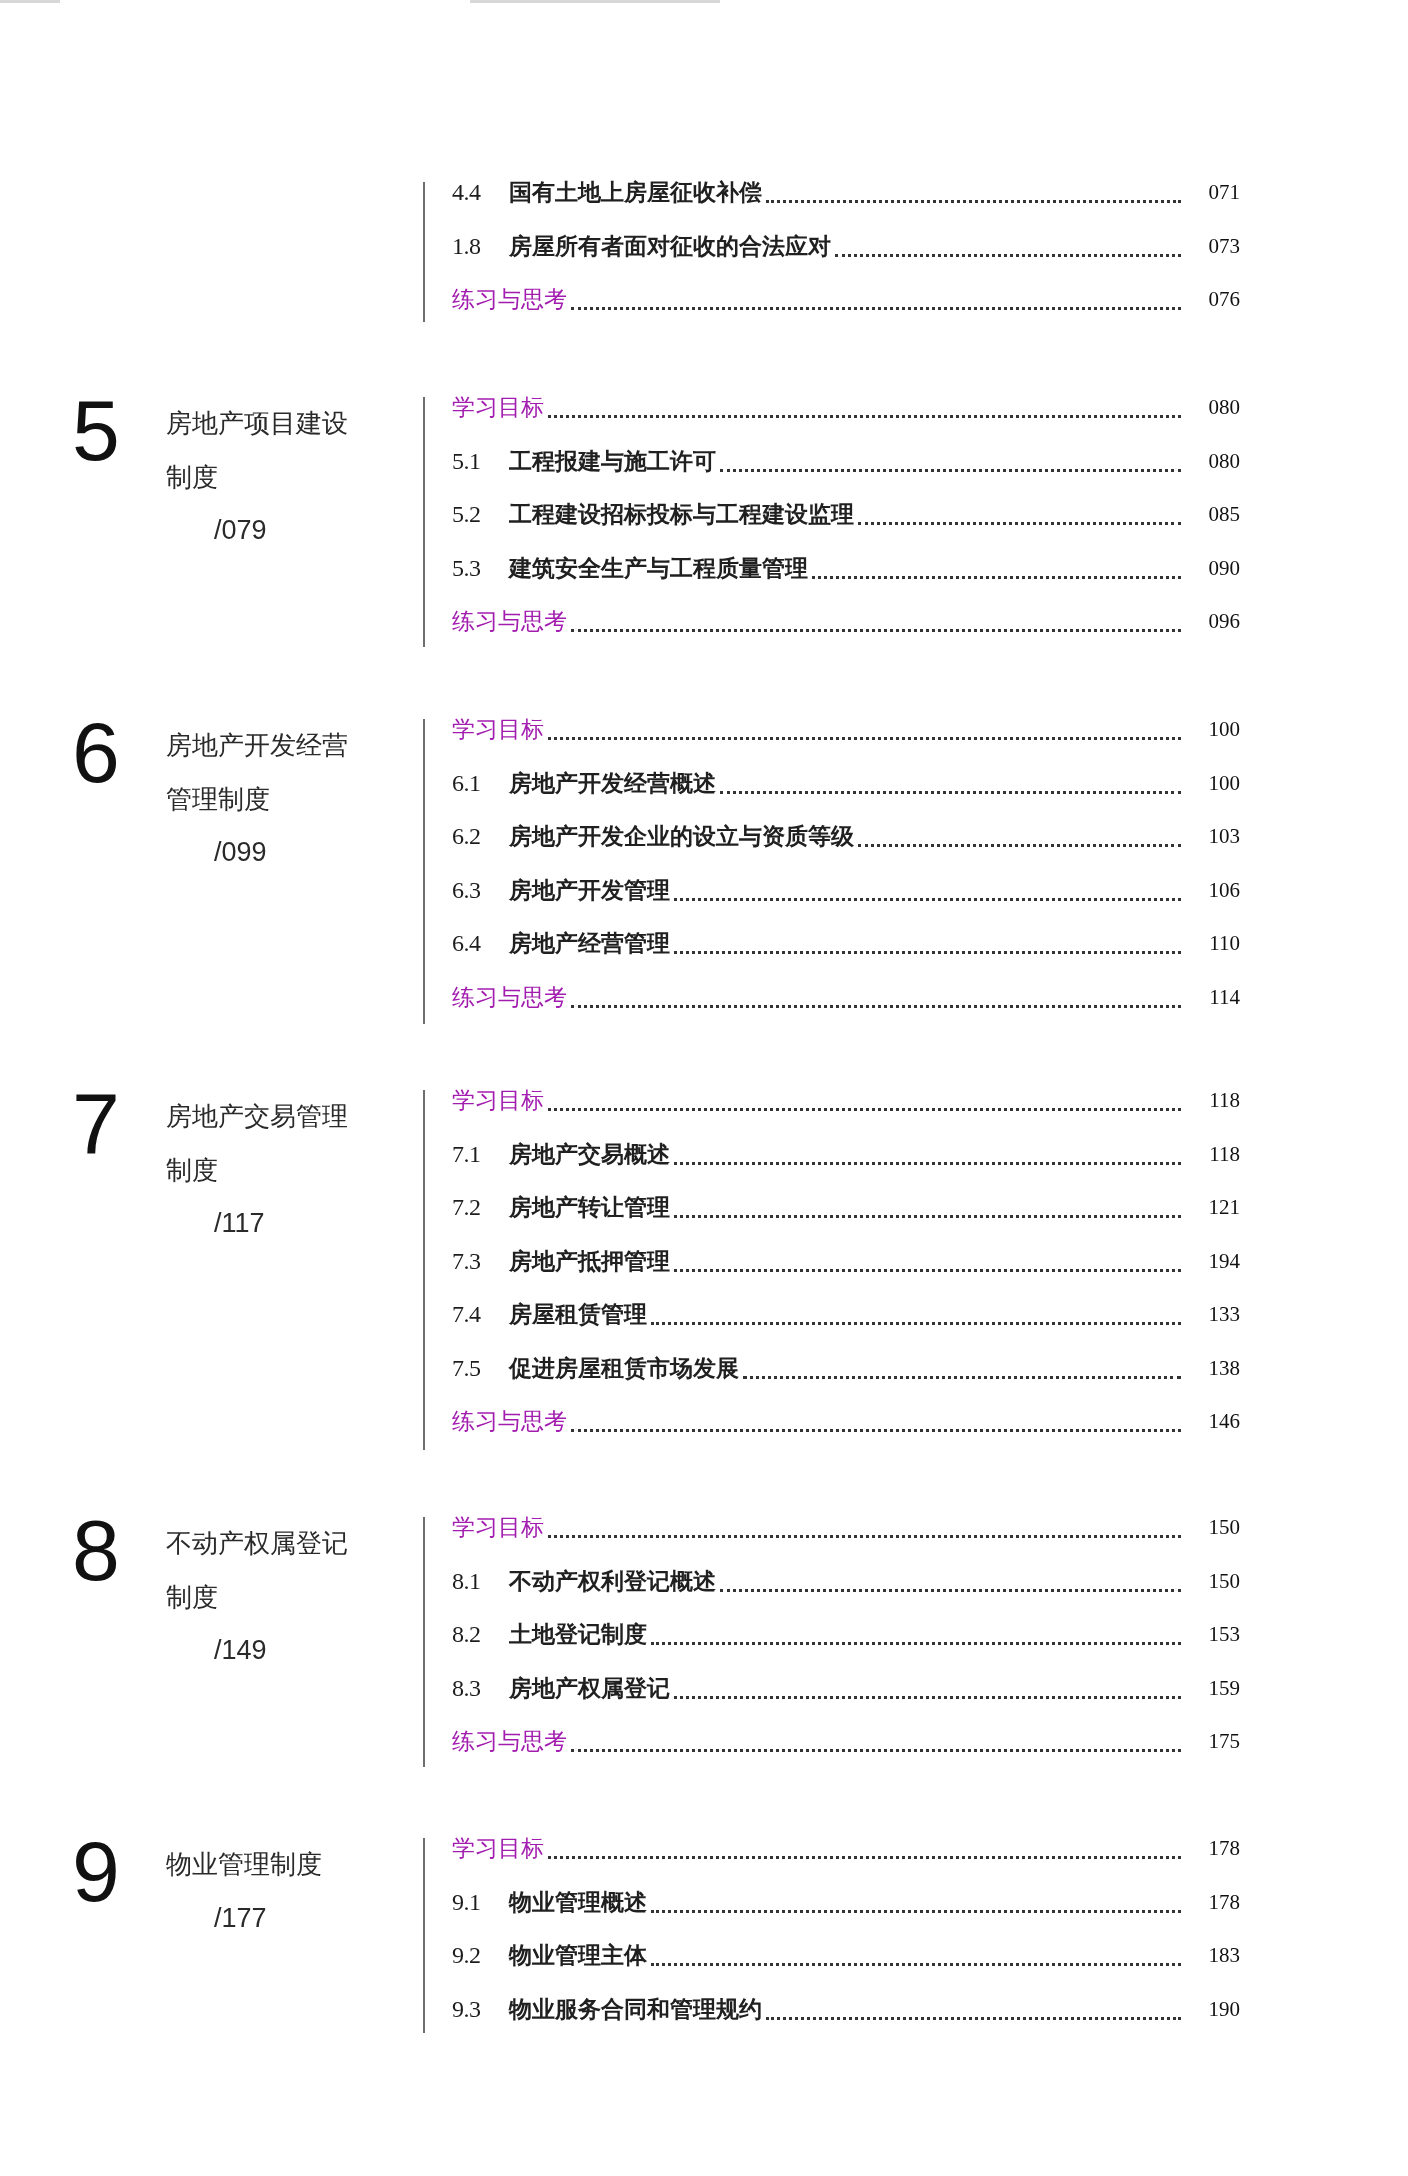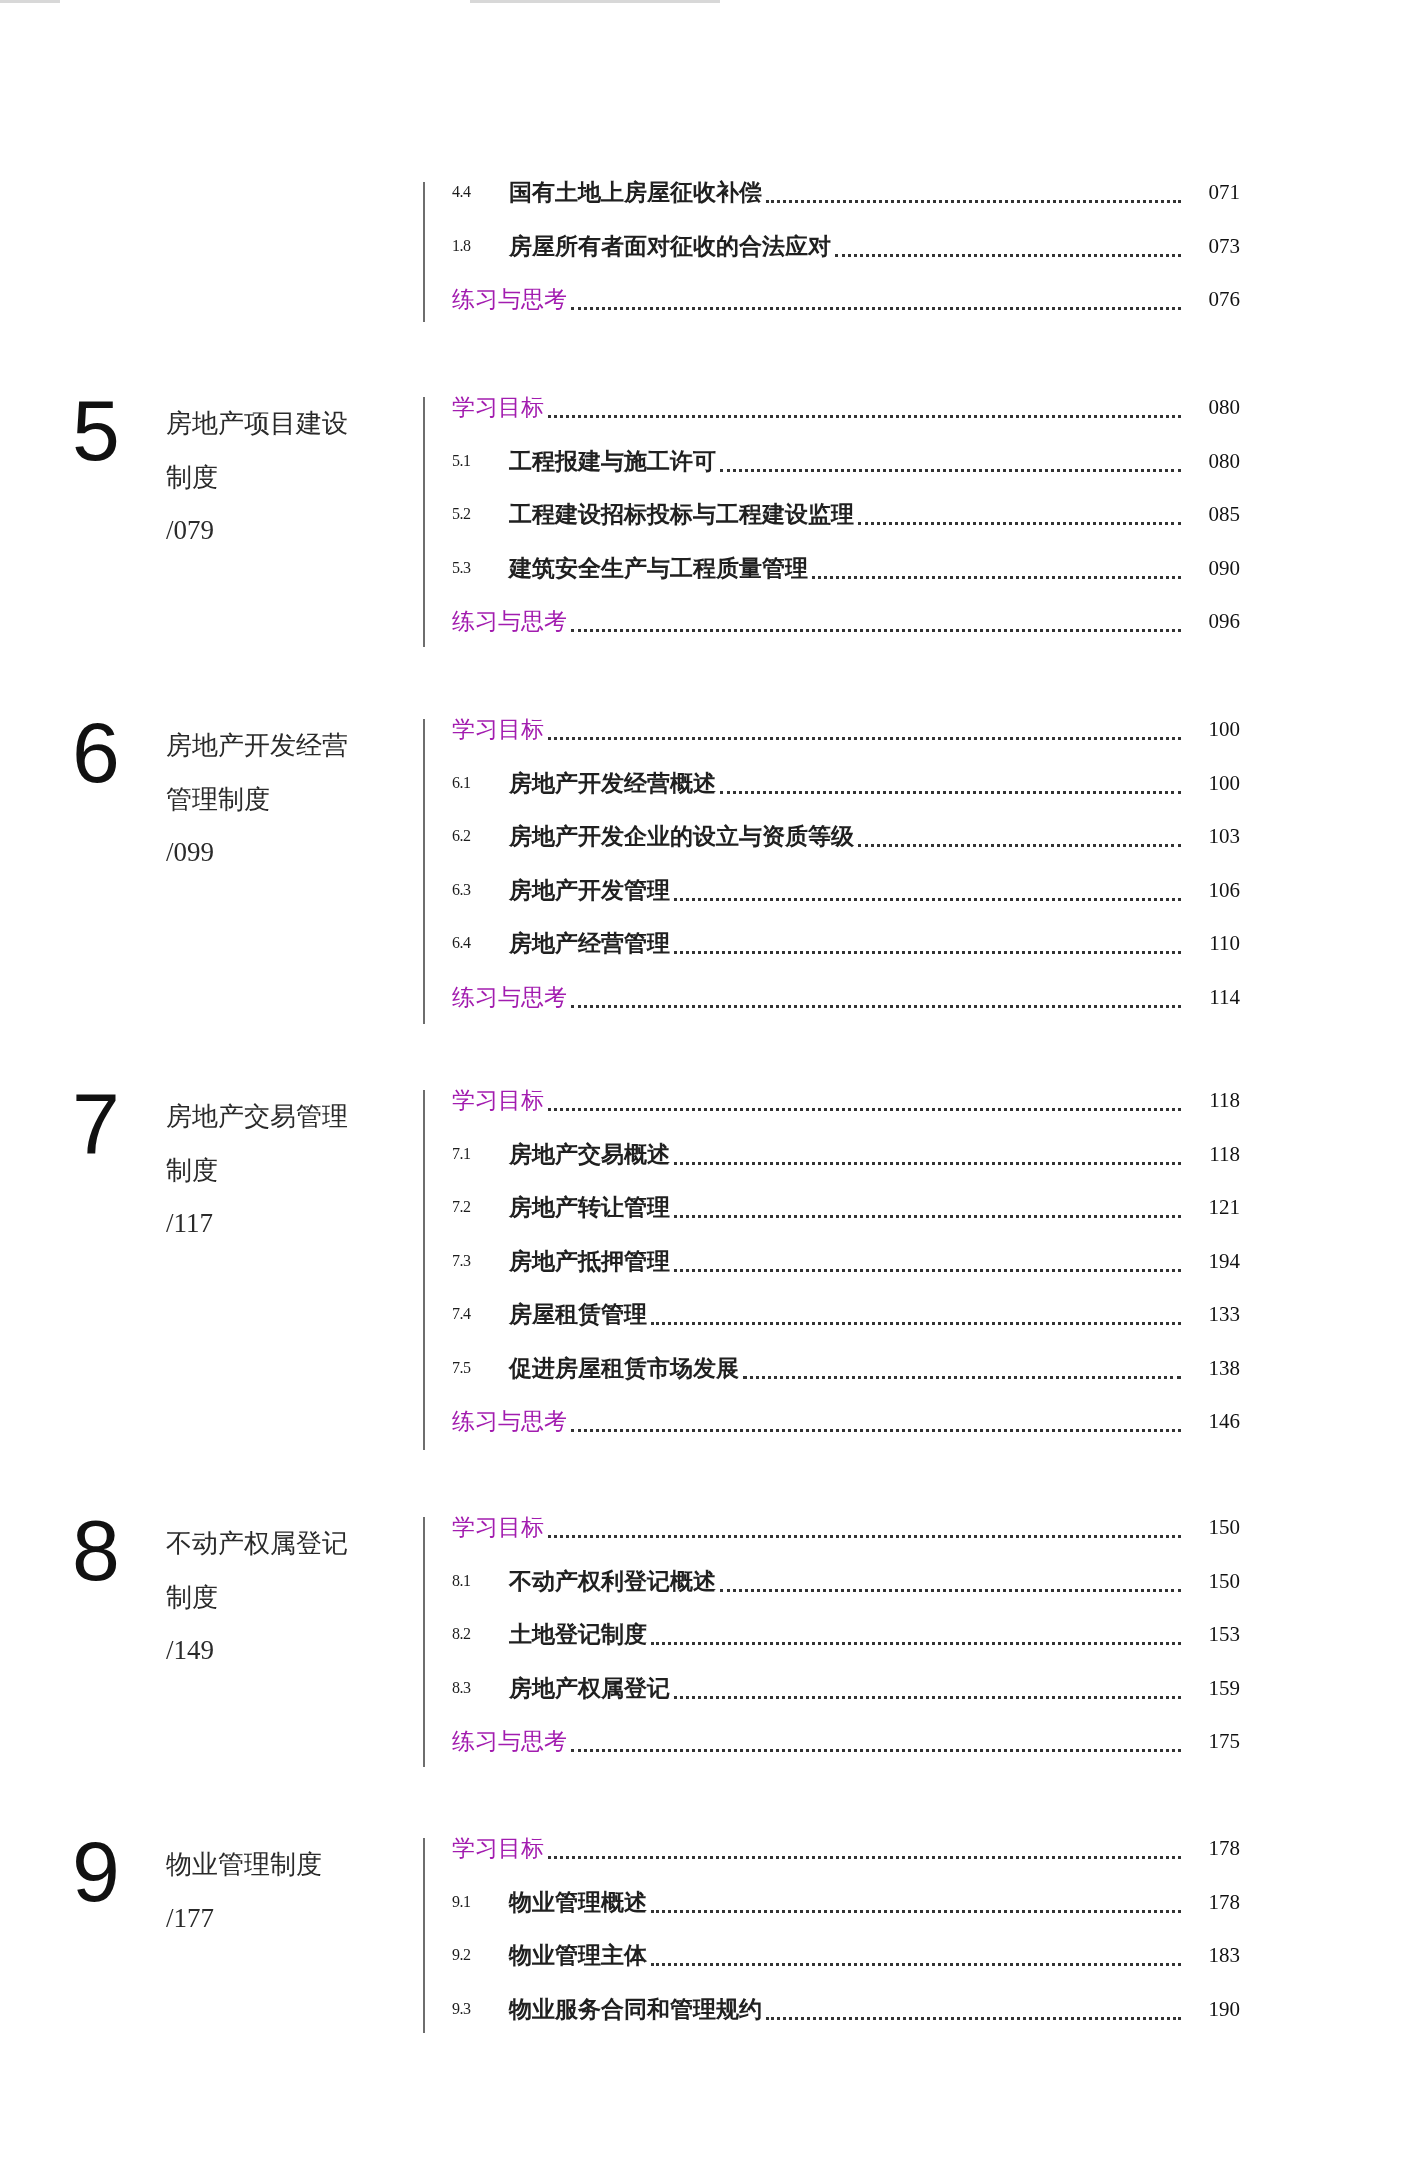--- a/index.html
+++ b/index.html
@@ -41,7 +41,7 @@
     font-size: 24px; line-height: 28px; color: #1d1d1d;
   }
   .entry .num {
-    font-family: "Liberation Serif", serif; font-size: 16px;
+    font-family: "Liberation Serif", serif; font-size: 24px;
     width: 57px; flex: 0 0 57px; letter-spacing: -0.5px;
   }
   .entry .text {

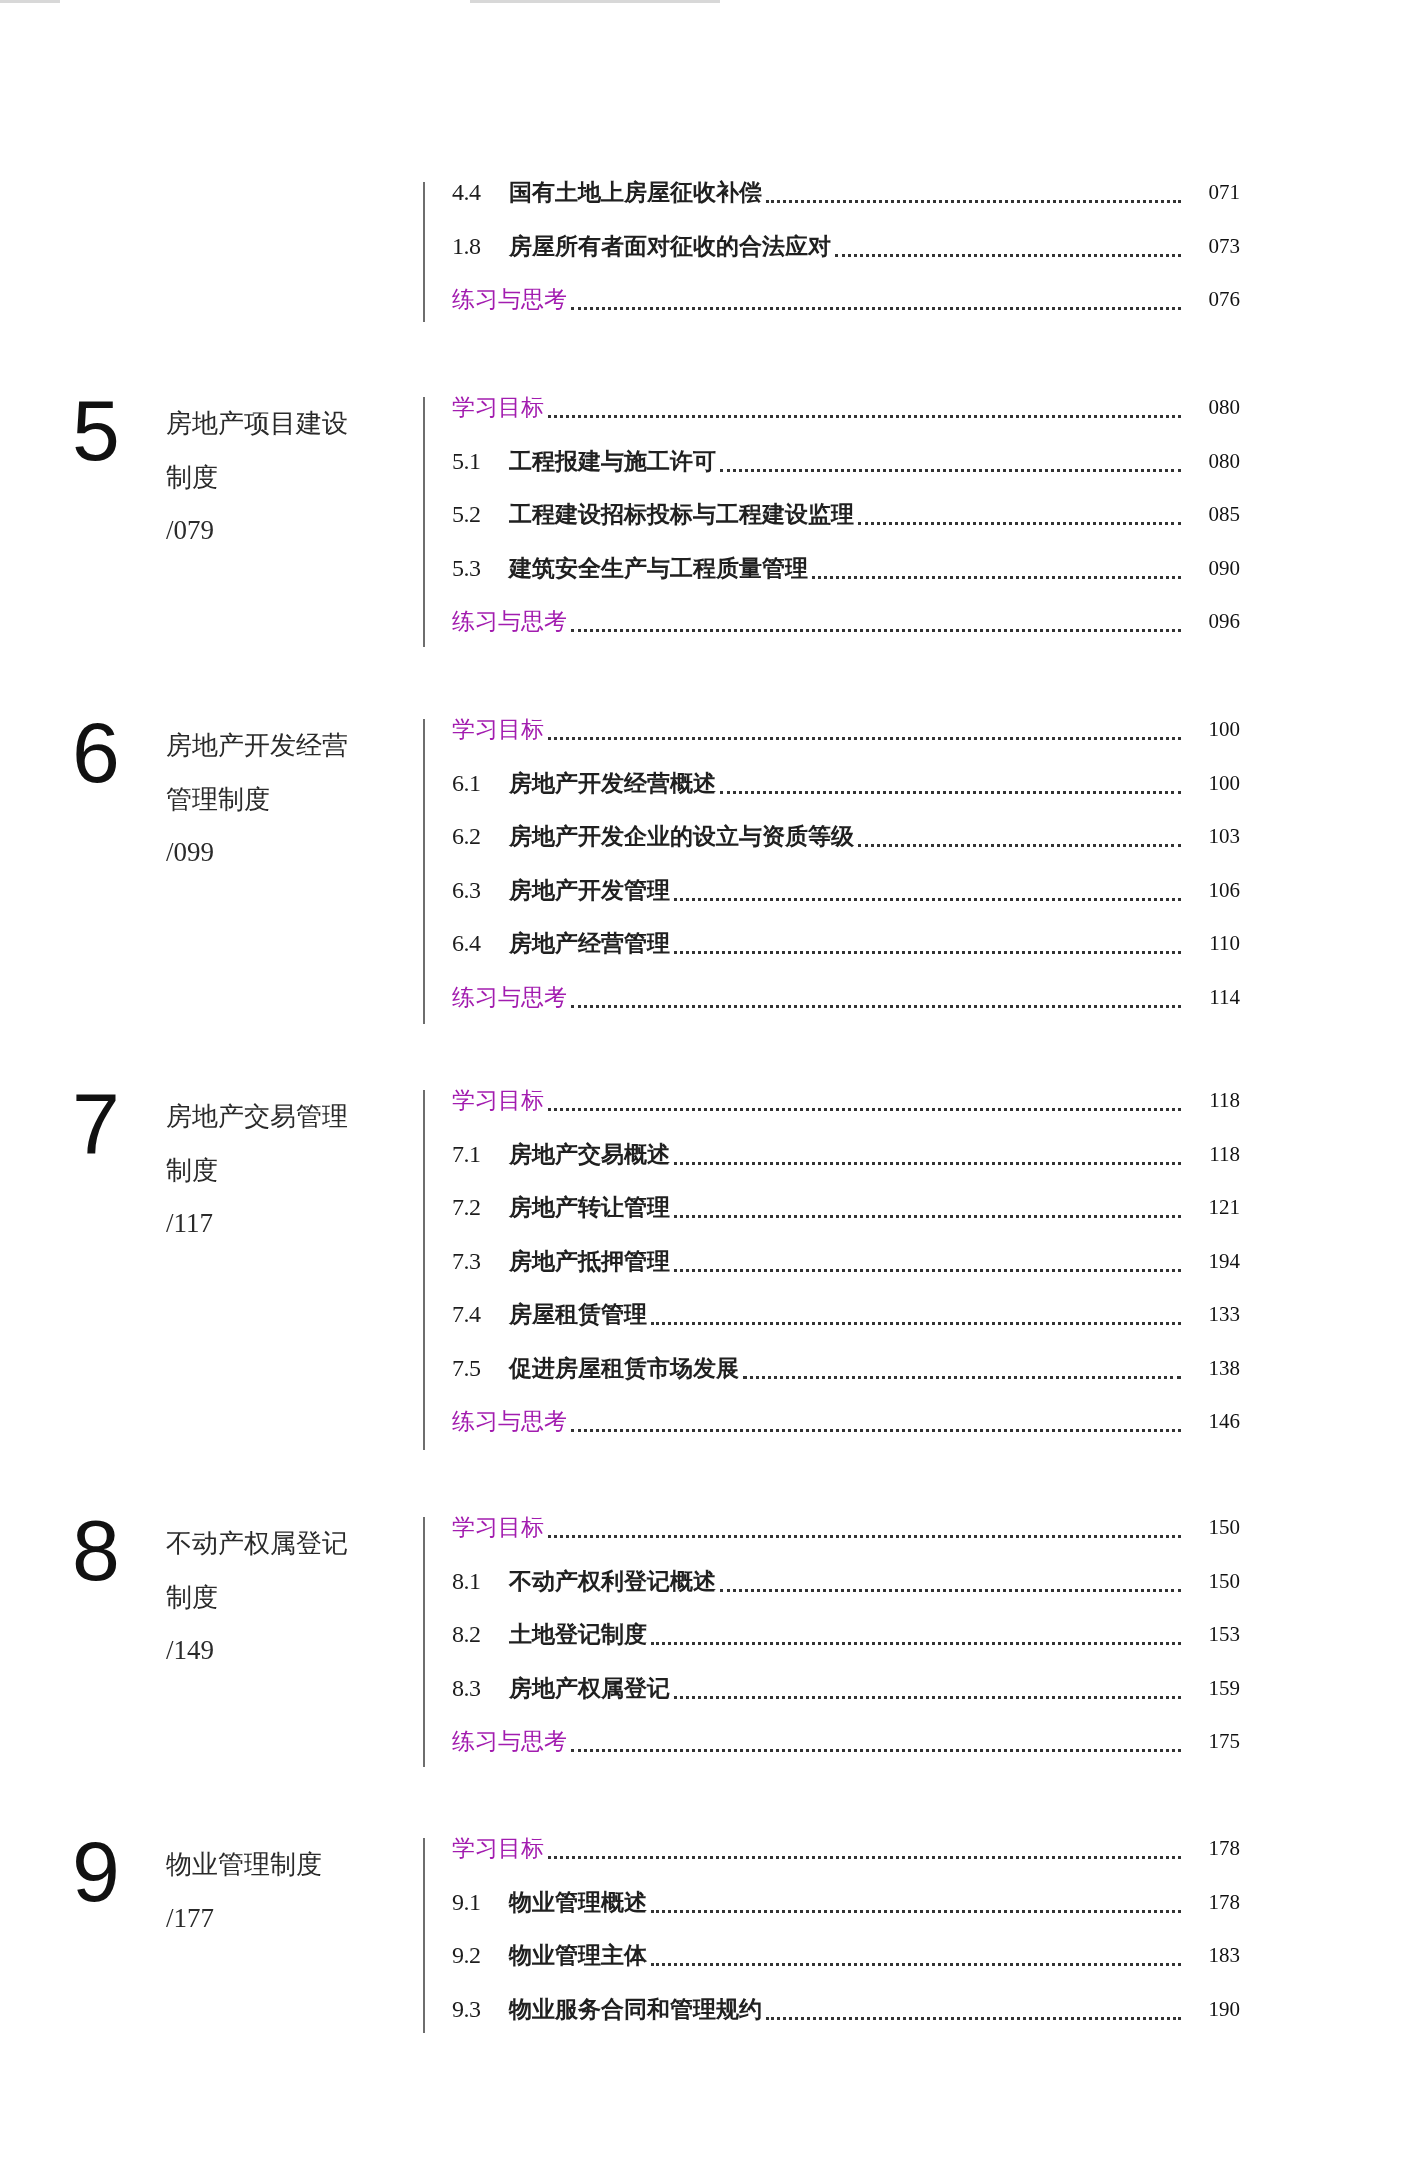--- a/index.html
+++ b/index.html
@@ -28,7 +28,7 @@
   }
   .chapter-title .line { display: block; white-space: nowrap; }
   .chapter-page {
-    font-family: Liberation Serif, serif; font-size: 27px;
+    font-family: Liberation Sans, sans-serif; font-size: 27px; margin-left: 48px;
   }
   .divider {
     position: absolute; left: 423px; width: 2px; background: #6e6e6e;

